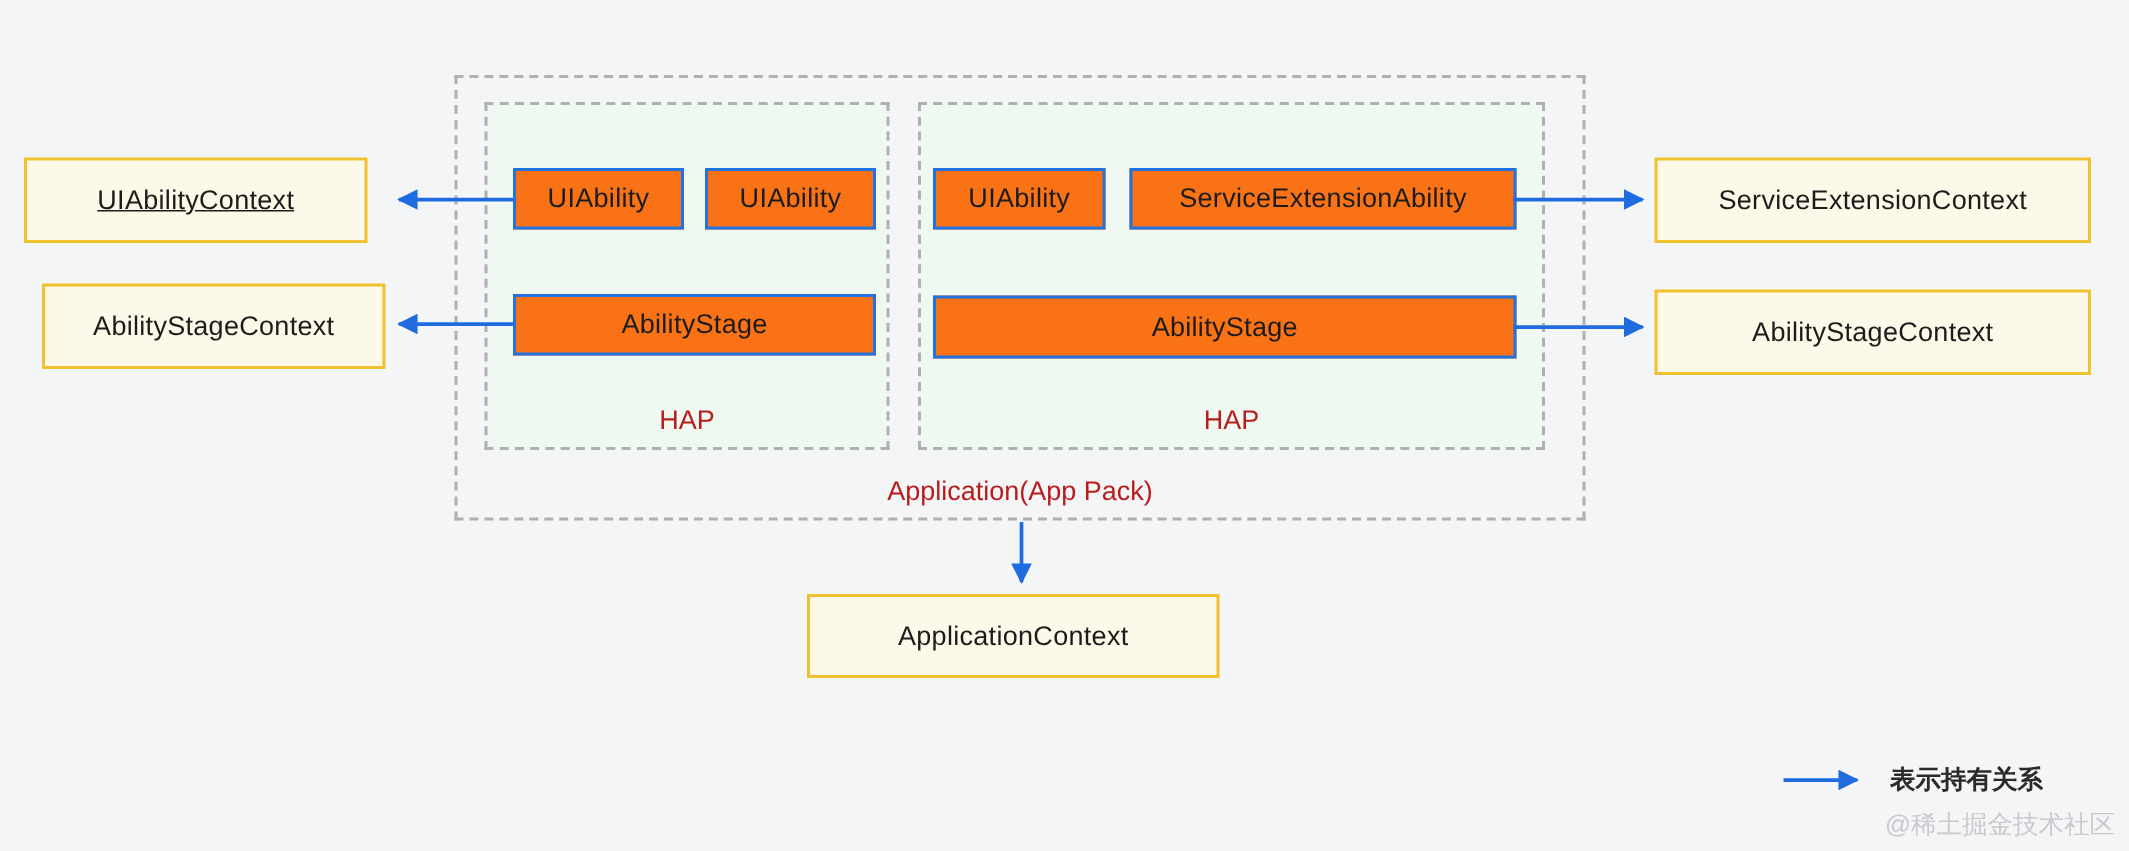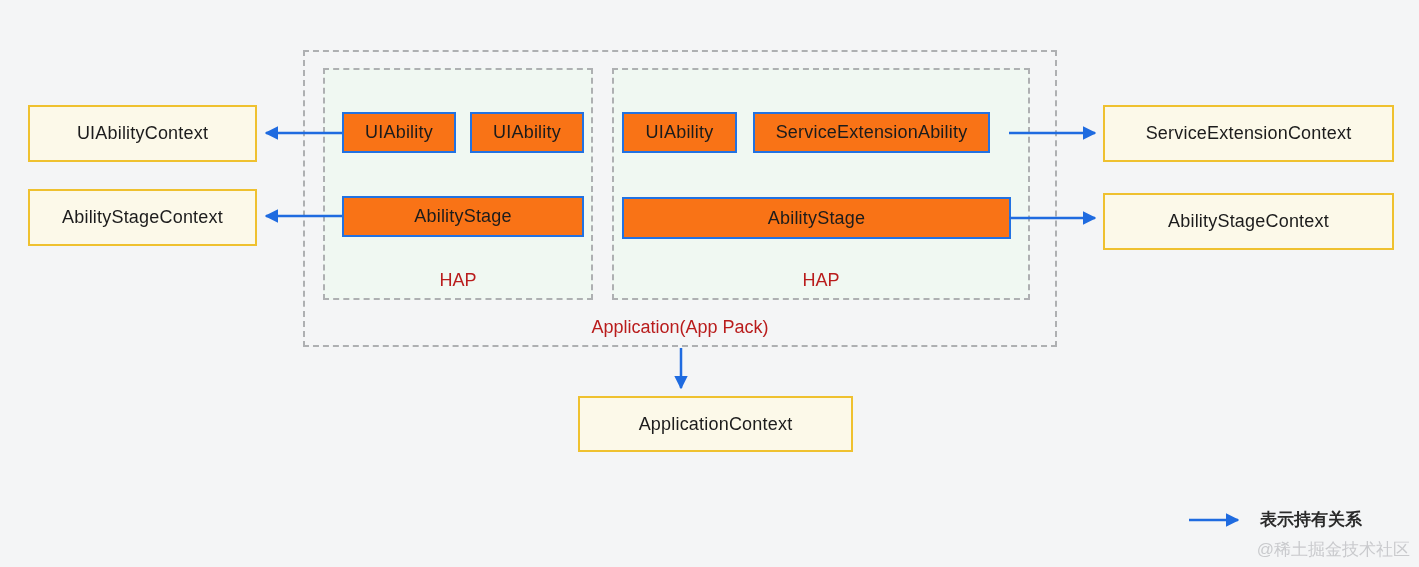--- a/index.html
+++ b/index.html
@@ -90,7 +90,7 @@
 
 <div class="canvas">
 
-  <div class="box yellow-box" style="left:28px; top:105px; width:229px; height:57px;">UIAbilityContext</div>
+  <div class="box yellow-box" style="left:16px; top:105px; width:229px; height:57px;text-decoration:underline;">UIAbilityContext</div>
   <div class="box yellow-box" style="left:28px; top:189px; width:229px; height:57px;">AbilityStageContext</div>
 
   <div class="dashed-container app-pack">

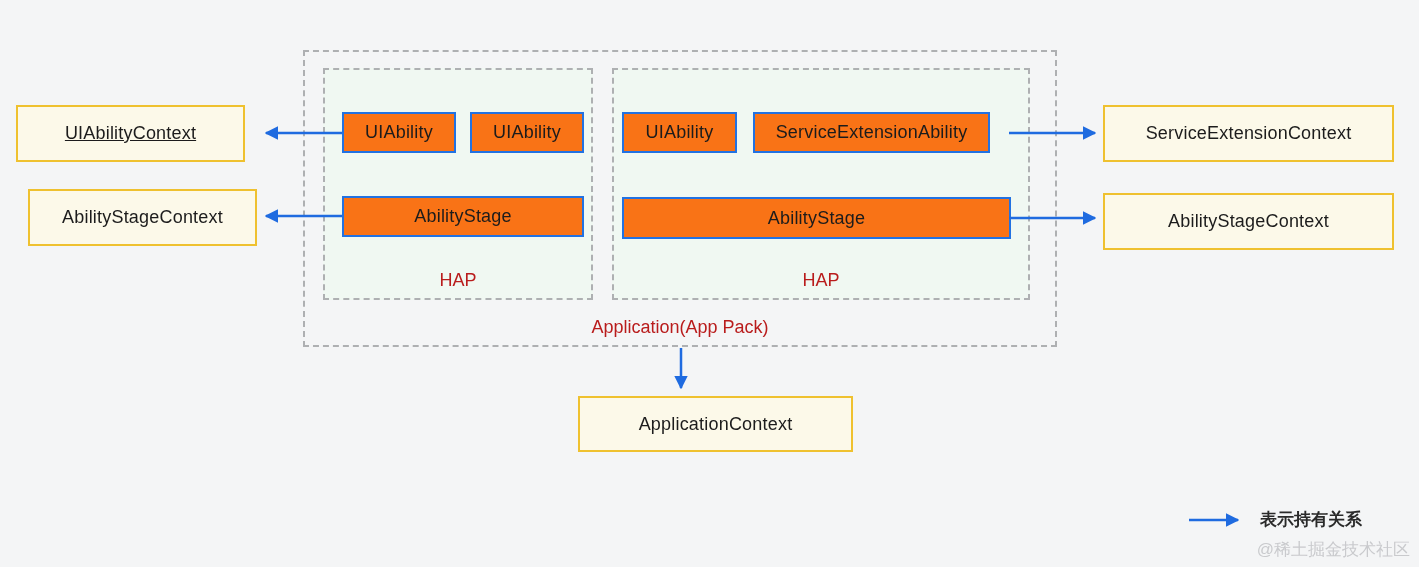--- a/index.html
+++ b/index.html
@@ -106,7 +106,7 @@
 
   <div class="dashed-container hap hap-2">
     <div class="box blue-box" style="left:8px; top:42px; width:115px; height:41px;">UIAbility</div>
-    <div class="box blue-box" style="left:139px; top:42px; width:237px; height:41px;">ServiceExtensionAbility</div>
+    <div class="box blue-box" style="left:139px; top:42px; width:258px; height:41px;">ServiceExtensionAbility</div>
     <div class="box blue-box" style="left:8px; top:127px; width:389px; height:42px;">AbilityStage</div>
     <div class="container-label hap-label">HAP</div>
   </div>

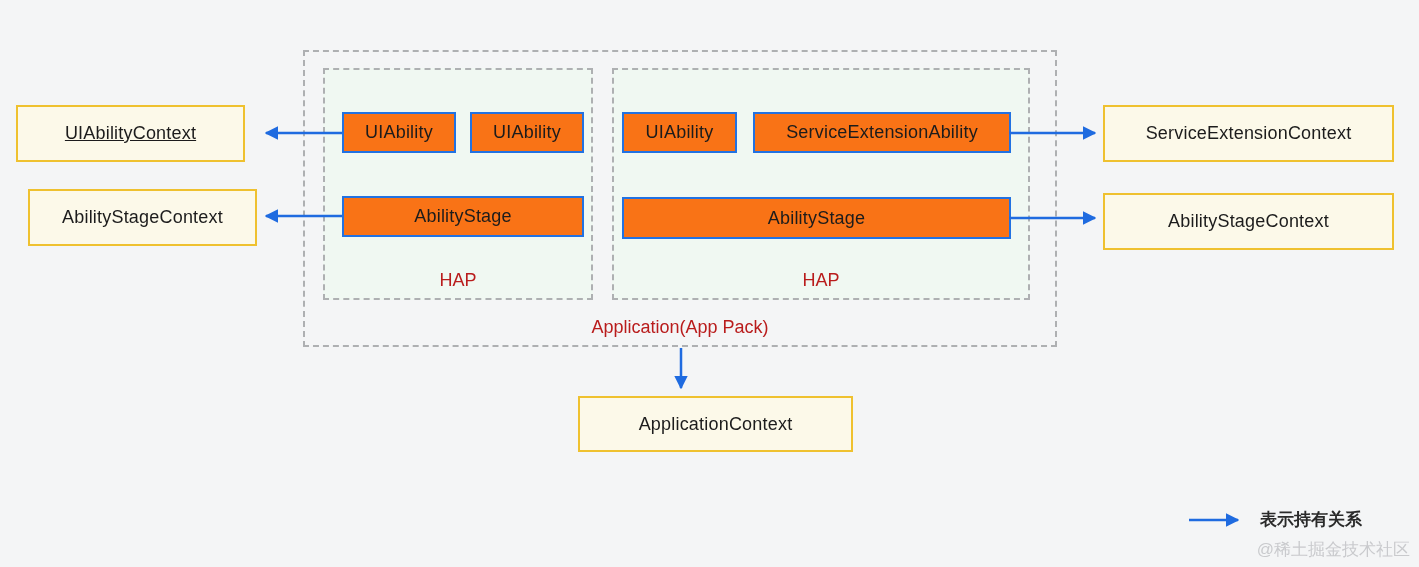--- a/index.html
+++ b/index.html
@@ -114,7 +114,7 @@
   <div class="box yellow-box" style="left:1103px; top:105px; width:291px; height:57px;">ServiceExtensionContext</div>
   <div class="box yellow-box" style="left:1103px; top:193px; width:291px; height:57px;">AbilityStageContext</div>
 
-  <div class="box yellow-box" style="left:538px; top:396px; width:275px; height:56px;margin-left:40px;">ApplicationContext</div>
+  <div class="box yellow-box" style="left:538px; top:396px; width:275px; height:56px;">ApplicationContext</div>
 
   <svg class="arrow-layer" viewBox="0 0 1419 567">
     <defs>

